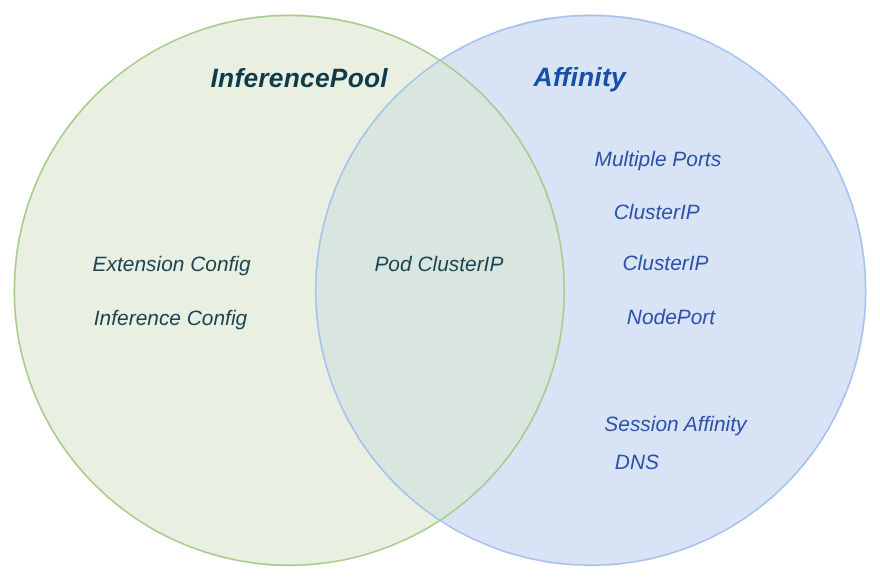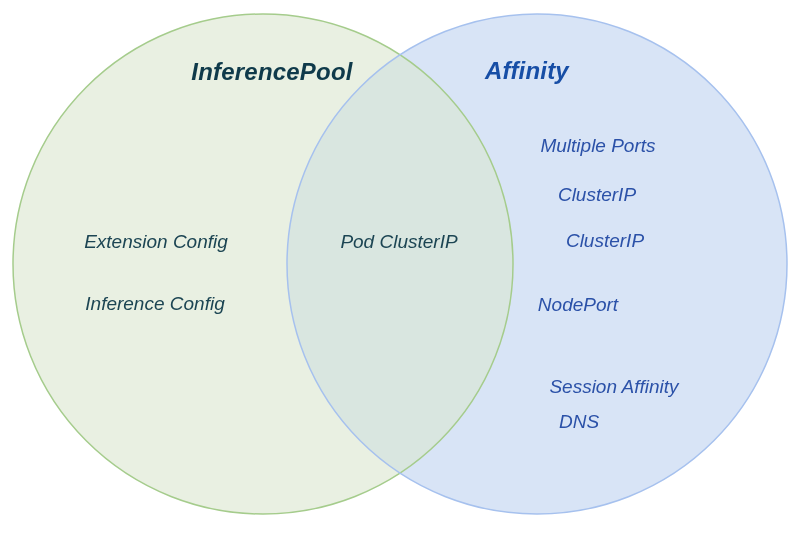--- a/index.html
+++ b/index.html
@@ -41,7 +41,7 @@
   .t-right { left: 527px; top: 71px;  color: var(--right-title); }
 
   .i-ext   { left: 156px; top: 241px; color: var(--left-item); }
-  .i-inf   { left: 155px; top: 290px; color: var(--left-item); margin-top: 13px; }
+  .i-inf   { left: 155px; top: 290px; color: var(--left-item); }
 
   .c-pod   { left: 399px; top: 241px; color: var(--left-item); }
   .c-port  { left: 396px; top: 291px; color: var(--left-item); }

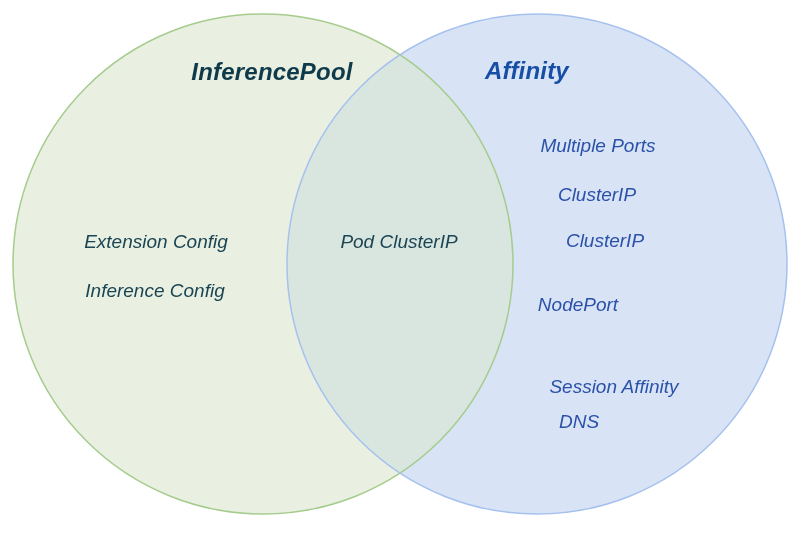--- a/index.html
+++ b/index.html
@@ -49,7 +49,7 @@
   .r-multiple  { left: 598px; top: 145px; color: var(--right-item); }
   .r-protocols { left: 597px; top: 194px; color: var(--right-item); }
   .r-clusterip { left: 605px; top: 240px; color: var(--right-item); }
-  .r-nodeport  { left: 578px; top: 289px; color: var(--right-item); margin-top: 15px; }
+  .r-nodeport  { left: 610px; top: 289px; color: var(--right-item); }
   .r-load      { left: 619px; top: 339px; color: var(--right-item); }
   .r-session   { left: 614px; top: 386px; color: var(--right-item); }
   .r-dns       { left: 549px; top: 421px; color: var(--right-item); margin-left: 30px; }

